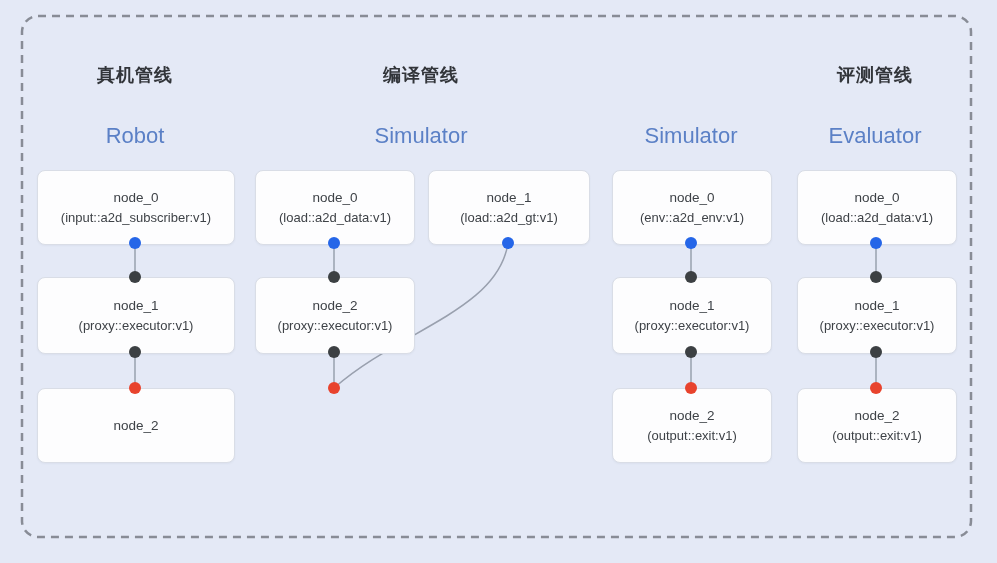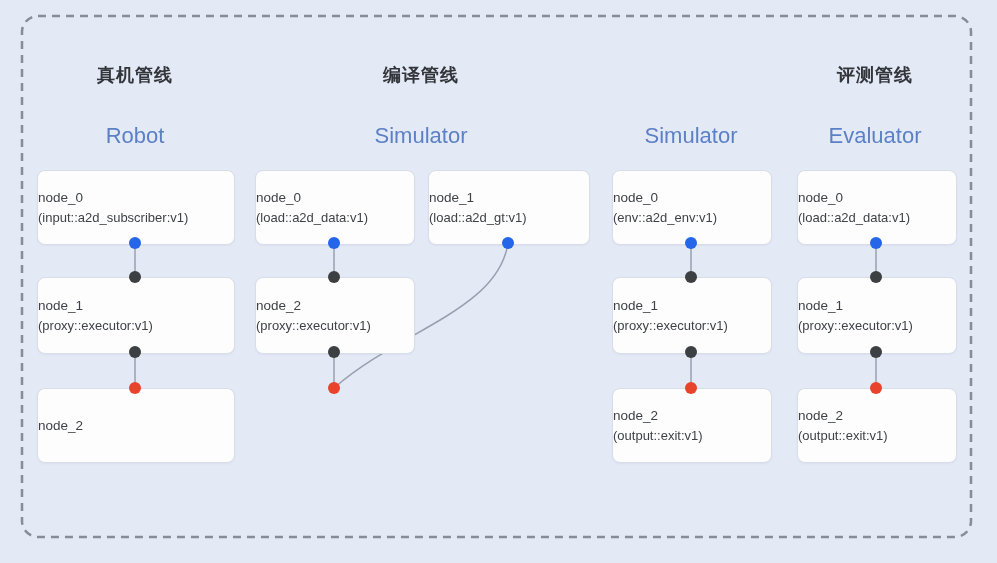--- a/index.html
+++ b/index.html
@@ -12,7 +12,7 @@
     position:absolute;z-index:2;
     background:#fdfdfe;border:1px solid #d9dde6;border-radius:8px;
     box-shadow:0 1px 2px rgba(60,70,100,0.05);
-    display:flex;flex-direction:column;align-items:flex-start;justify-content:center;
+    display:flex;flex-direction:column;align-items:center;justify-content:center;
     text-align:center;
   }
   .node-title{font-size:13.5px;color:#3e4247;line-height:21px;}

